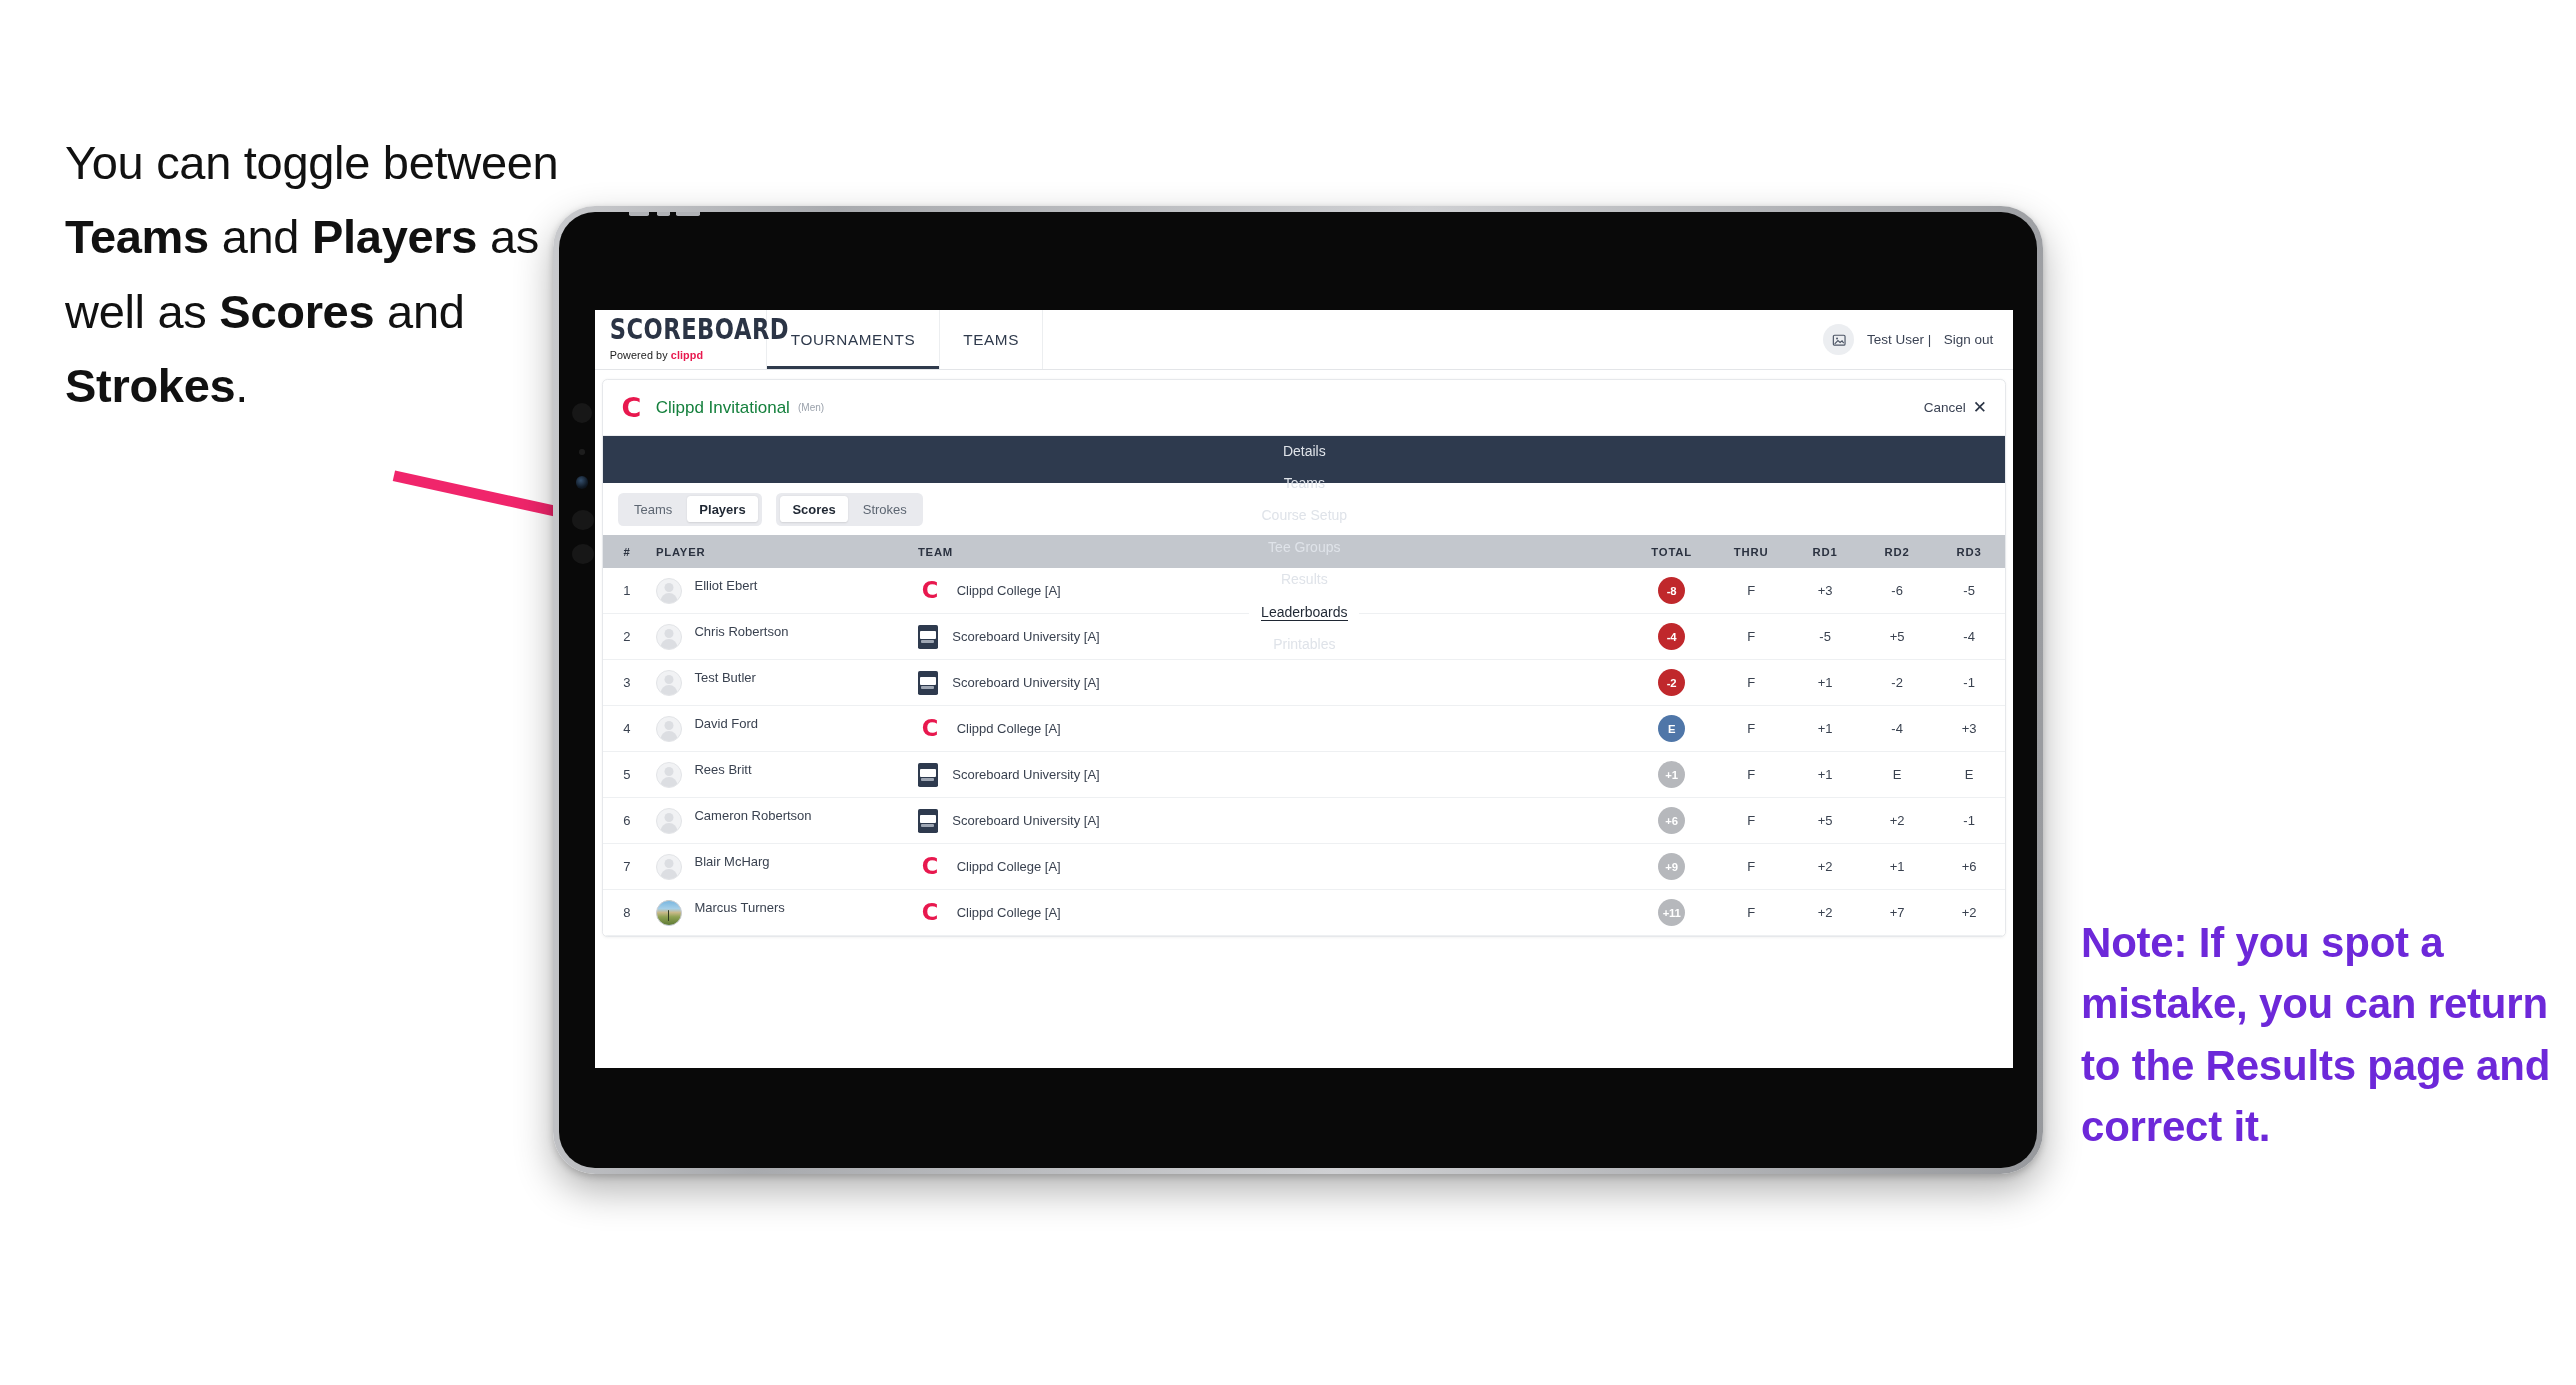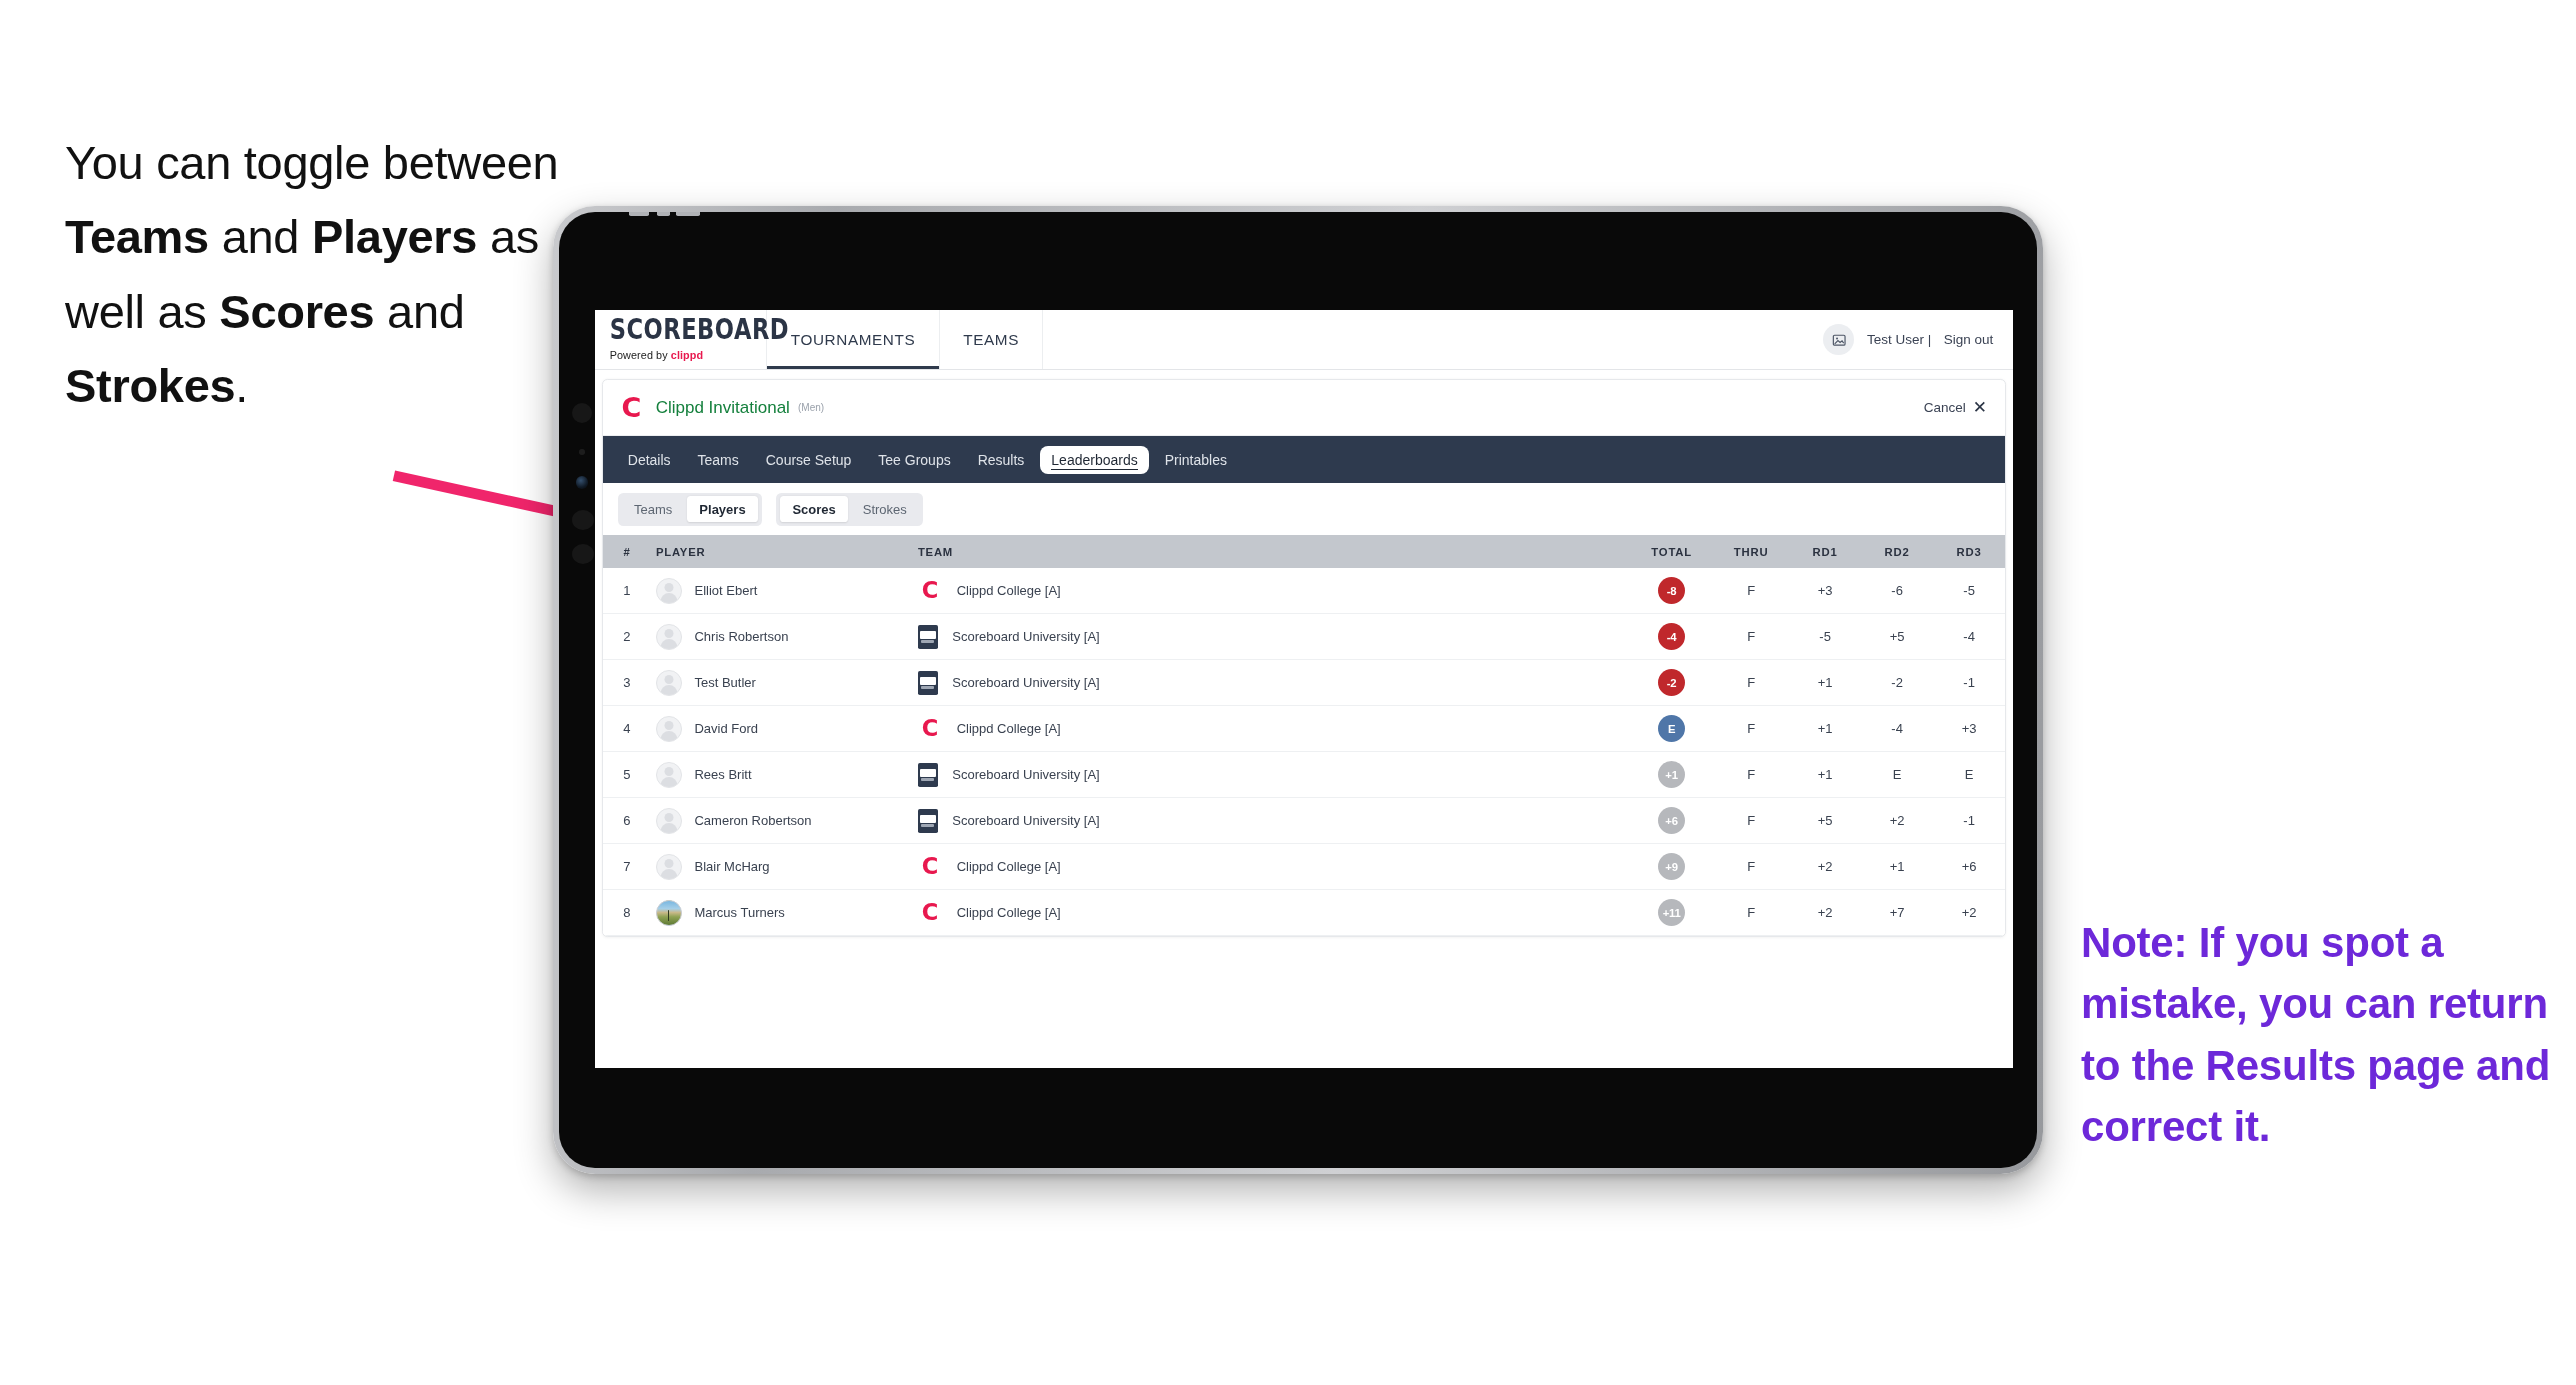--- a/index.html
+++ b/index.html
@@ -120,7 +120,7 @@
   
   #navstrip {
     height: 47px; background: #2e3a4e; display: flex; align-items: center;
-    padding: 0 12.6px; gap: 3.6px;
+    padding: 0 12.6px; gap: 3.6px; flex-direction: column;
   }
   .nav-item {
     font-size: 14px; color: #dfe3e9; padding: 6.3px 11.7px; border-radius: 4.5px; cursor: pointer;

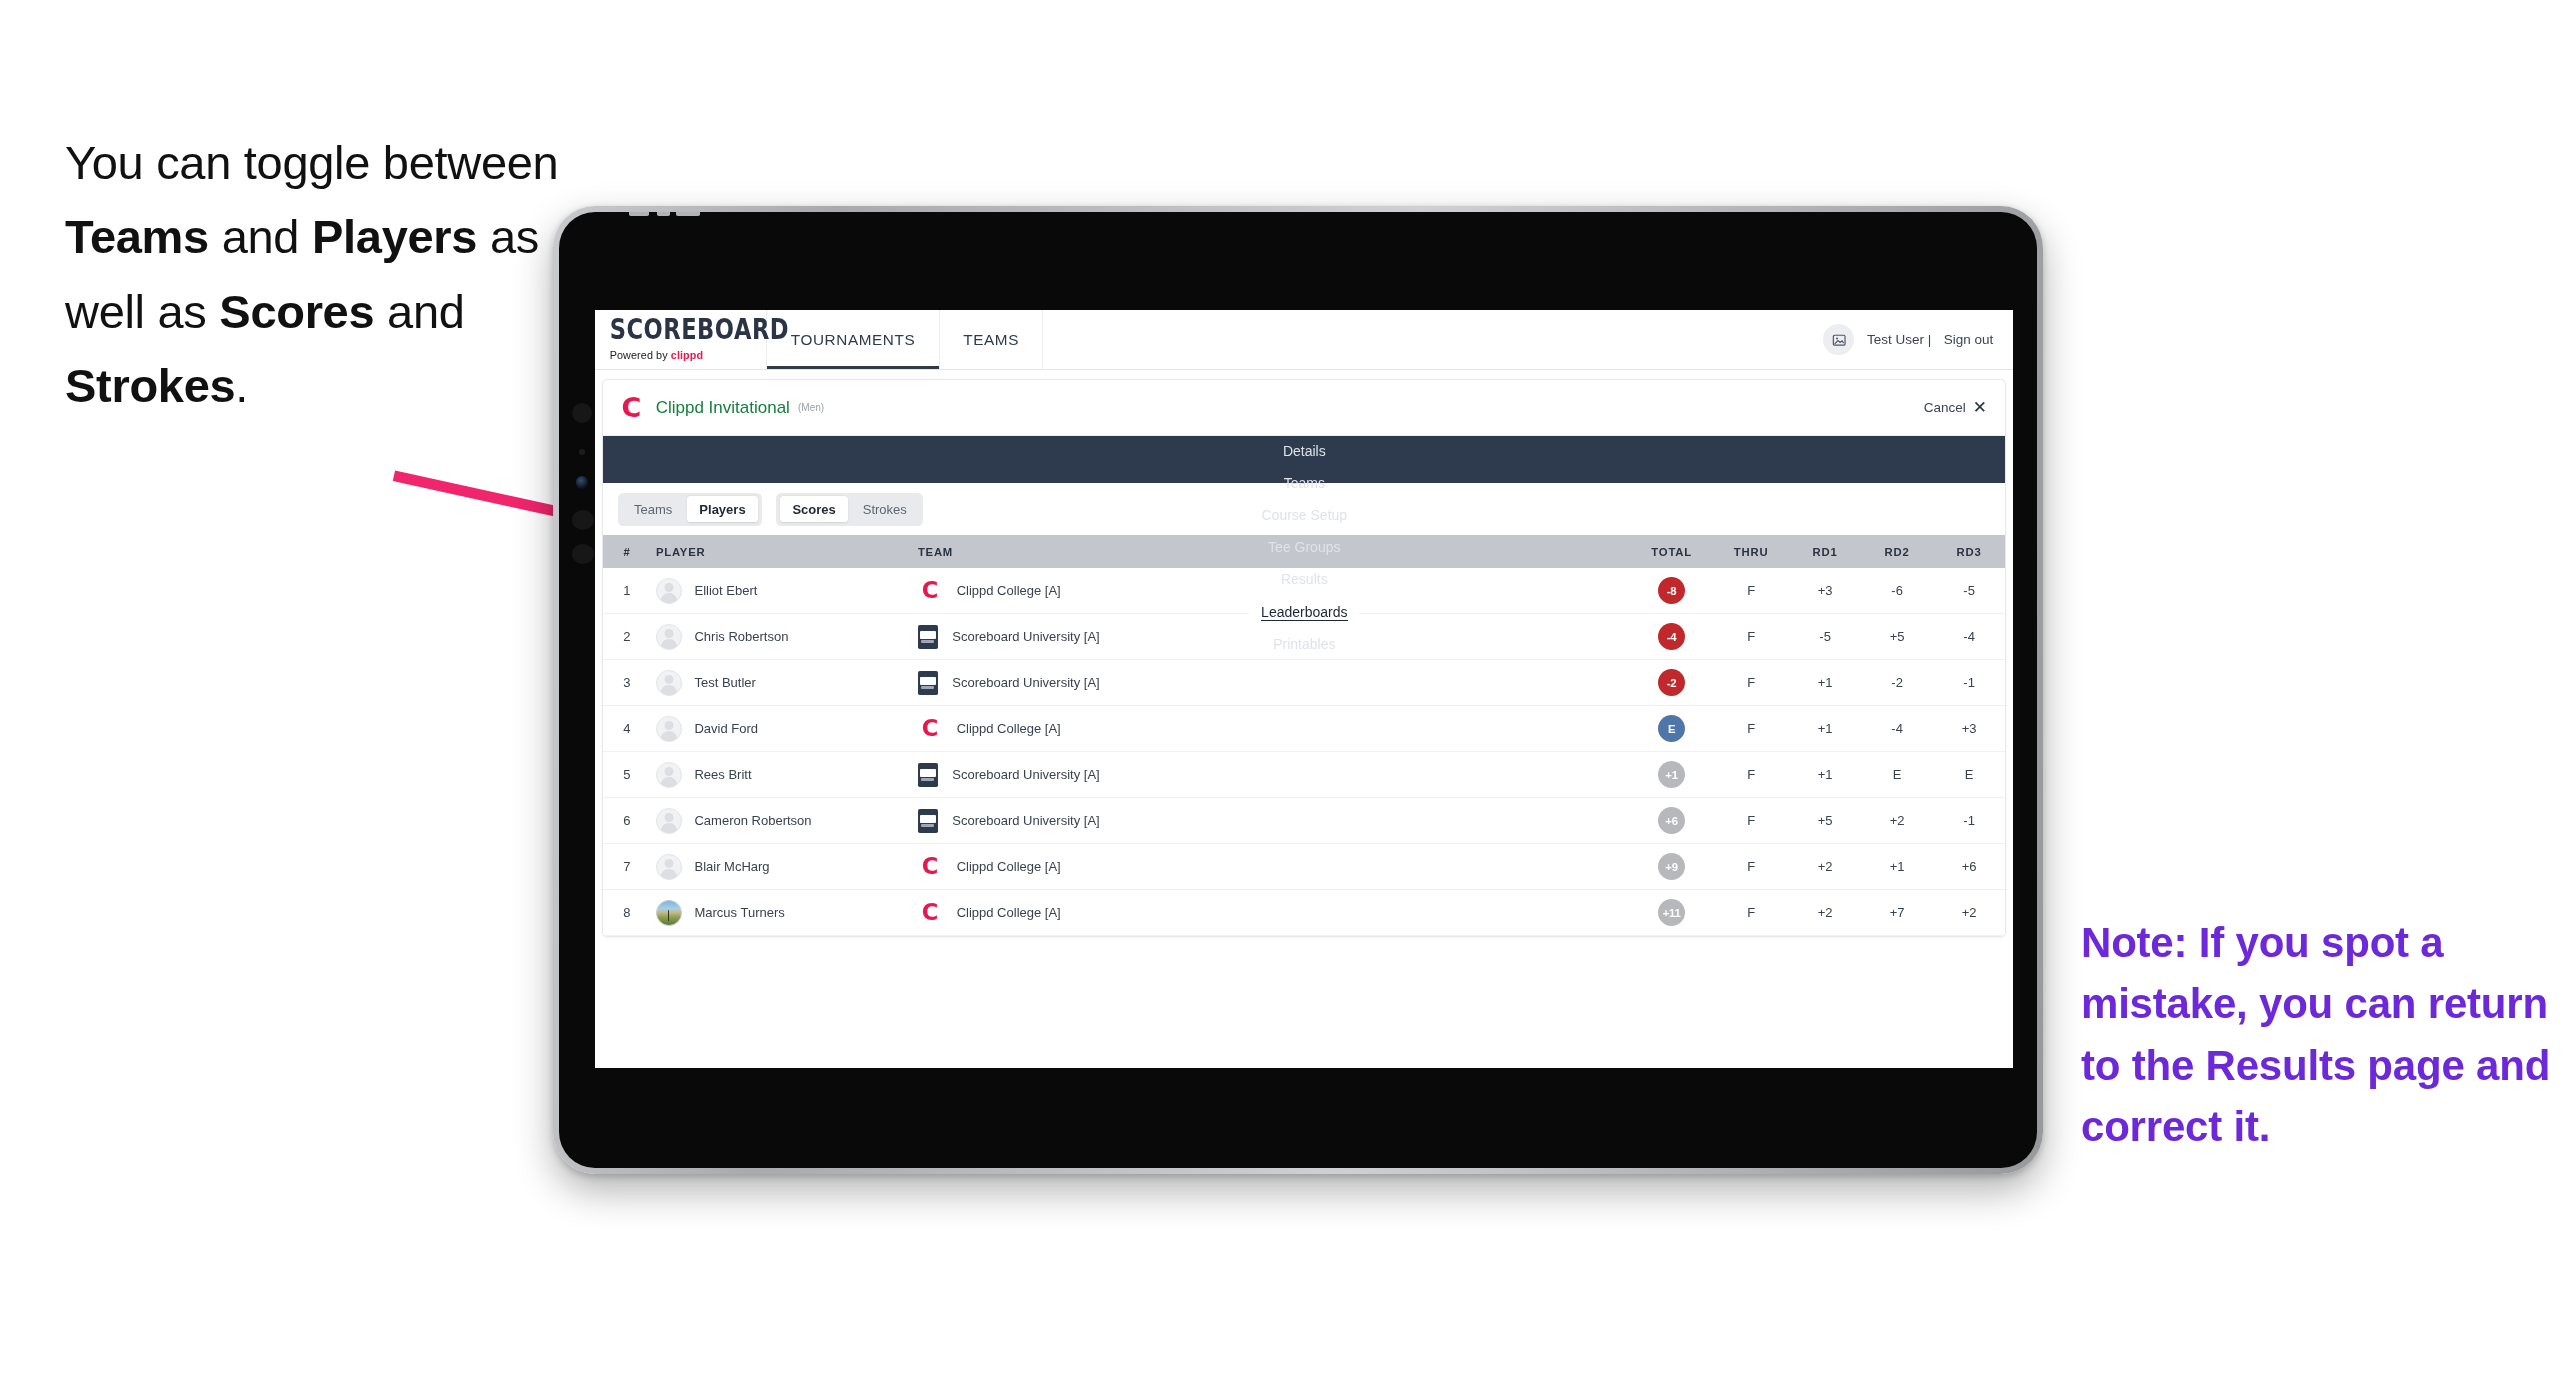--- a/index.html
+++ b/index.html
@@ -159,7 +159,7 @@
   .col-thru { width: 76px; text-align: center !important; }
   .col-rd { width: 72px; text-align: center !important; }
 
-  .player-cell { display: flex; align-items: center; gap: 12.6px; }
+  .player-cell { display: flex; align-items: flex-start; gap: 12.6px; }
   .player-avatar {
     width: 26px; height: 26px; border-radius: 50%; background: #f1f2f4;
     border: 0.9px solid #e2e4e7; flex: none; display:flex; align-items:flex-end; justify-content:center;

